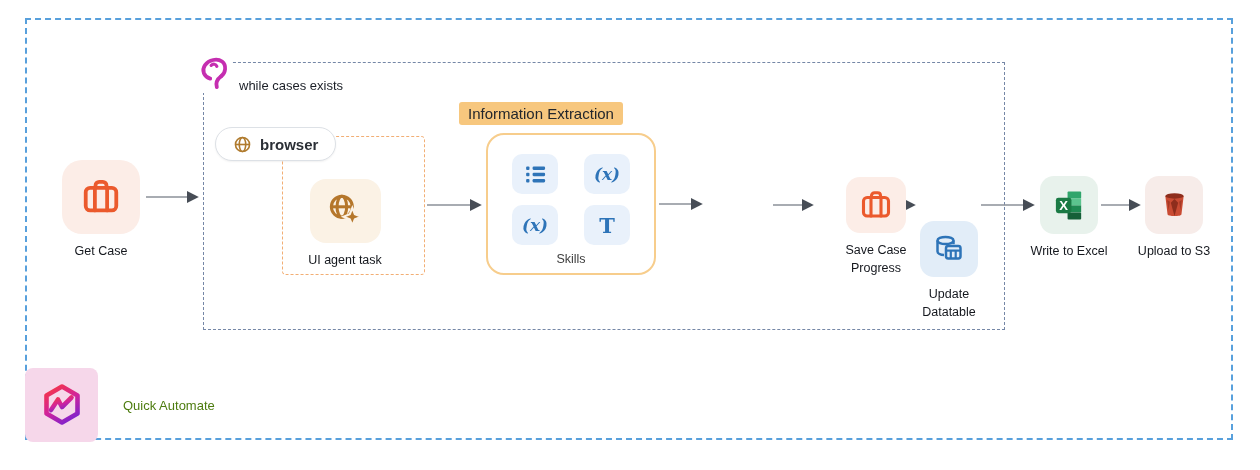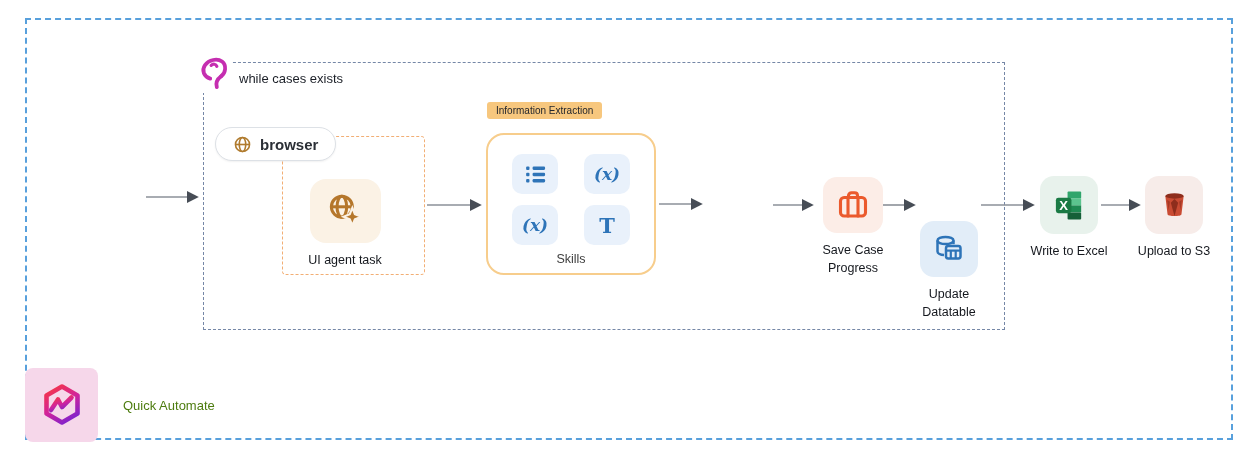--- a/index.html
+++ b/index.html
@@ -10,7 +10,7 @@
   .loop-frame { position:absolute; left:203px; top:62px; width:802px; height:268px;
     border:1.5px dashed #7587A6; box-sizing:border-box; }
 
-  .loop-head { position:absolute; left:196px; top:51px; display:flex; align-items:center; gap:7px; }
+  .loop-head { position:absolute; left:196px; top:51px; display:flex; align-items:flex-end; gap:7px; }
   .loop-icon-wrap { background:#ffffff; padding:1px; line-height:0; }
   .loop-label { font-size:13px; color:#1b1f27; padding-top:12px; }
 

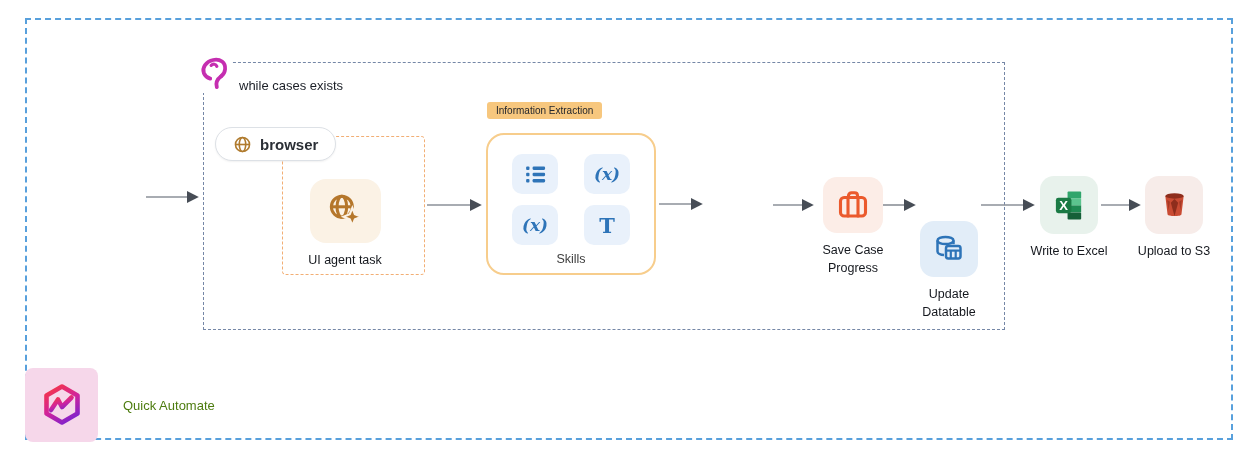--- a/index.html
+++ b/index.html
@@ -33,8 +33,8 @@
     box-shadow:0 1px 2px rgba(0,0,0,0.06); display:flex; align-items:center; gap:8px; box-sizing:border-box; }
   .browser-pill .pill-label { font-size:15px; font-weight:700; color:#2b2f36; }
 
-  .group-label { position:absolute; left:487px; top:102px; background:#F7C77E; color:#23262c;
-    font-size:10px; padding:3px 9px; border-radius:3px; }
+  .group-label { position:absolute; left:459px; top:102px; background:#F7C77E; color:#23262c;
+    font-size:15px; padding:3px 9px; border-radius:3px; }
 
   .skills-box { position:absolute; left:486px; top:133px; width:170px; height:142px;
     background:#ffffff; border:2px solid #F7CD8C; border-radius:18px; box-sizing:border-box;

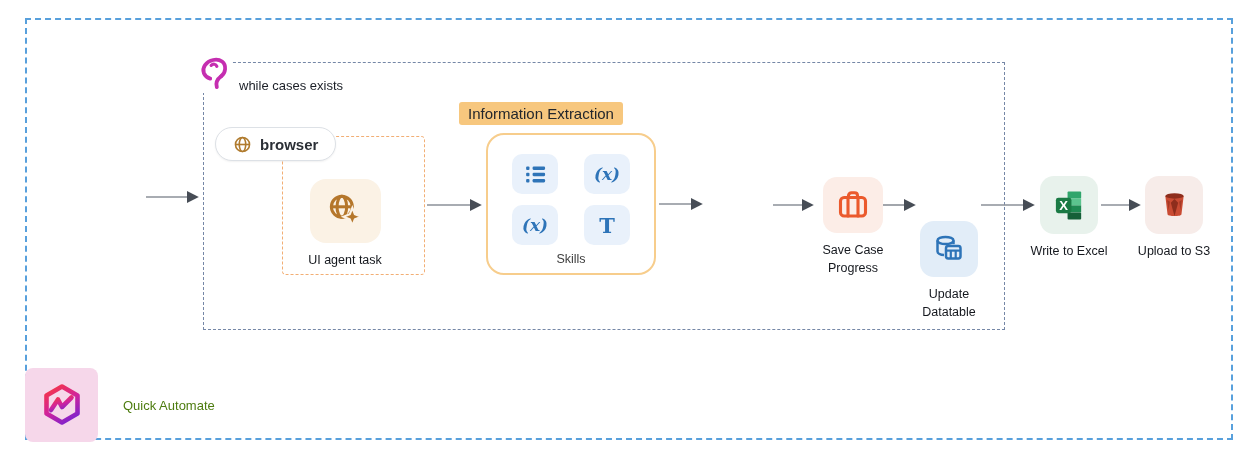--- a/index.html
+++ b/index.html
@@ -87,6 +87,19 @@
     <span class="loop-label">while cases exists</span>
   </div>
 
+  <div class="node" style="left:41px; top:160px; width:120px;">
+    <div class="tile tile-orange" style="width:78px; height:74px; border-radius:20px;">
+      <svg width="44" height="44" viewBox="0 0 36 36">
+        <g fill="none" stroke="#EB5A2D" stroke-width="3.1" stroke-linecap="round" stroke-linejoin="round">
+          <path d="M13.5 10.5 V8.6 C13.5 6.9 14.8 5.7 16.5 5.7 H19.5 C21.2 5.7 22.5 6.9 22.5 8.6 V10.5"></path>
+          <rect x="5.5" y="10.5" width="25" height="18.5" rx="3.6"></rect>
+          <line x1="13" y1="10.5" x2="13" y2="29"></line>
+          <line x1="23" y1="10.5" x2="23" y2="29"></line>
+        </g>
+      </svg>
+    </div>
+    <div class="node-label">Get Case</div>
+  </div>
 
   <div class="ui-dashed"></div>
   <div class="browser-pill">

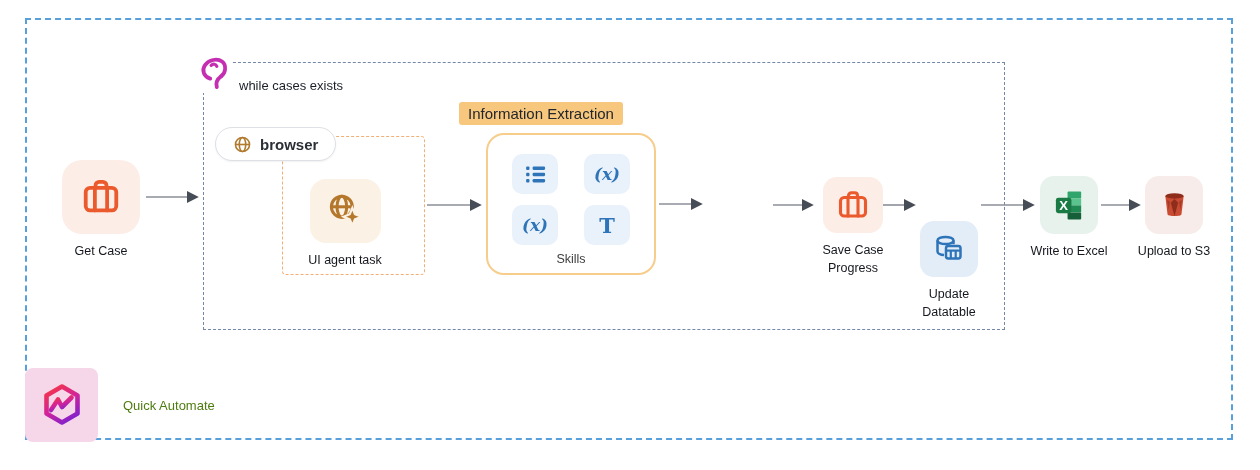--- a/index.html
+++ b/index.html
@@ -158,7 +158,7 @@
   </div>
 
 
-  <div class="node" style="left:813px; top:177px; width:80px;">
+  <div class="node" style="left:836px; top:177px; width:80px;">
     <div class="tile tile-orange" style="width:60px; height:56px; border-radius:14px;">
       <svg width="36" height="36" viewBox="0 0 36 36">
         <g fill="none" stroke="#EB5A2D" stroke-width="3.1" stroke-linecap="round" stroke-linejoin="round">

